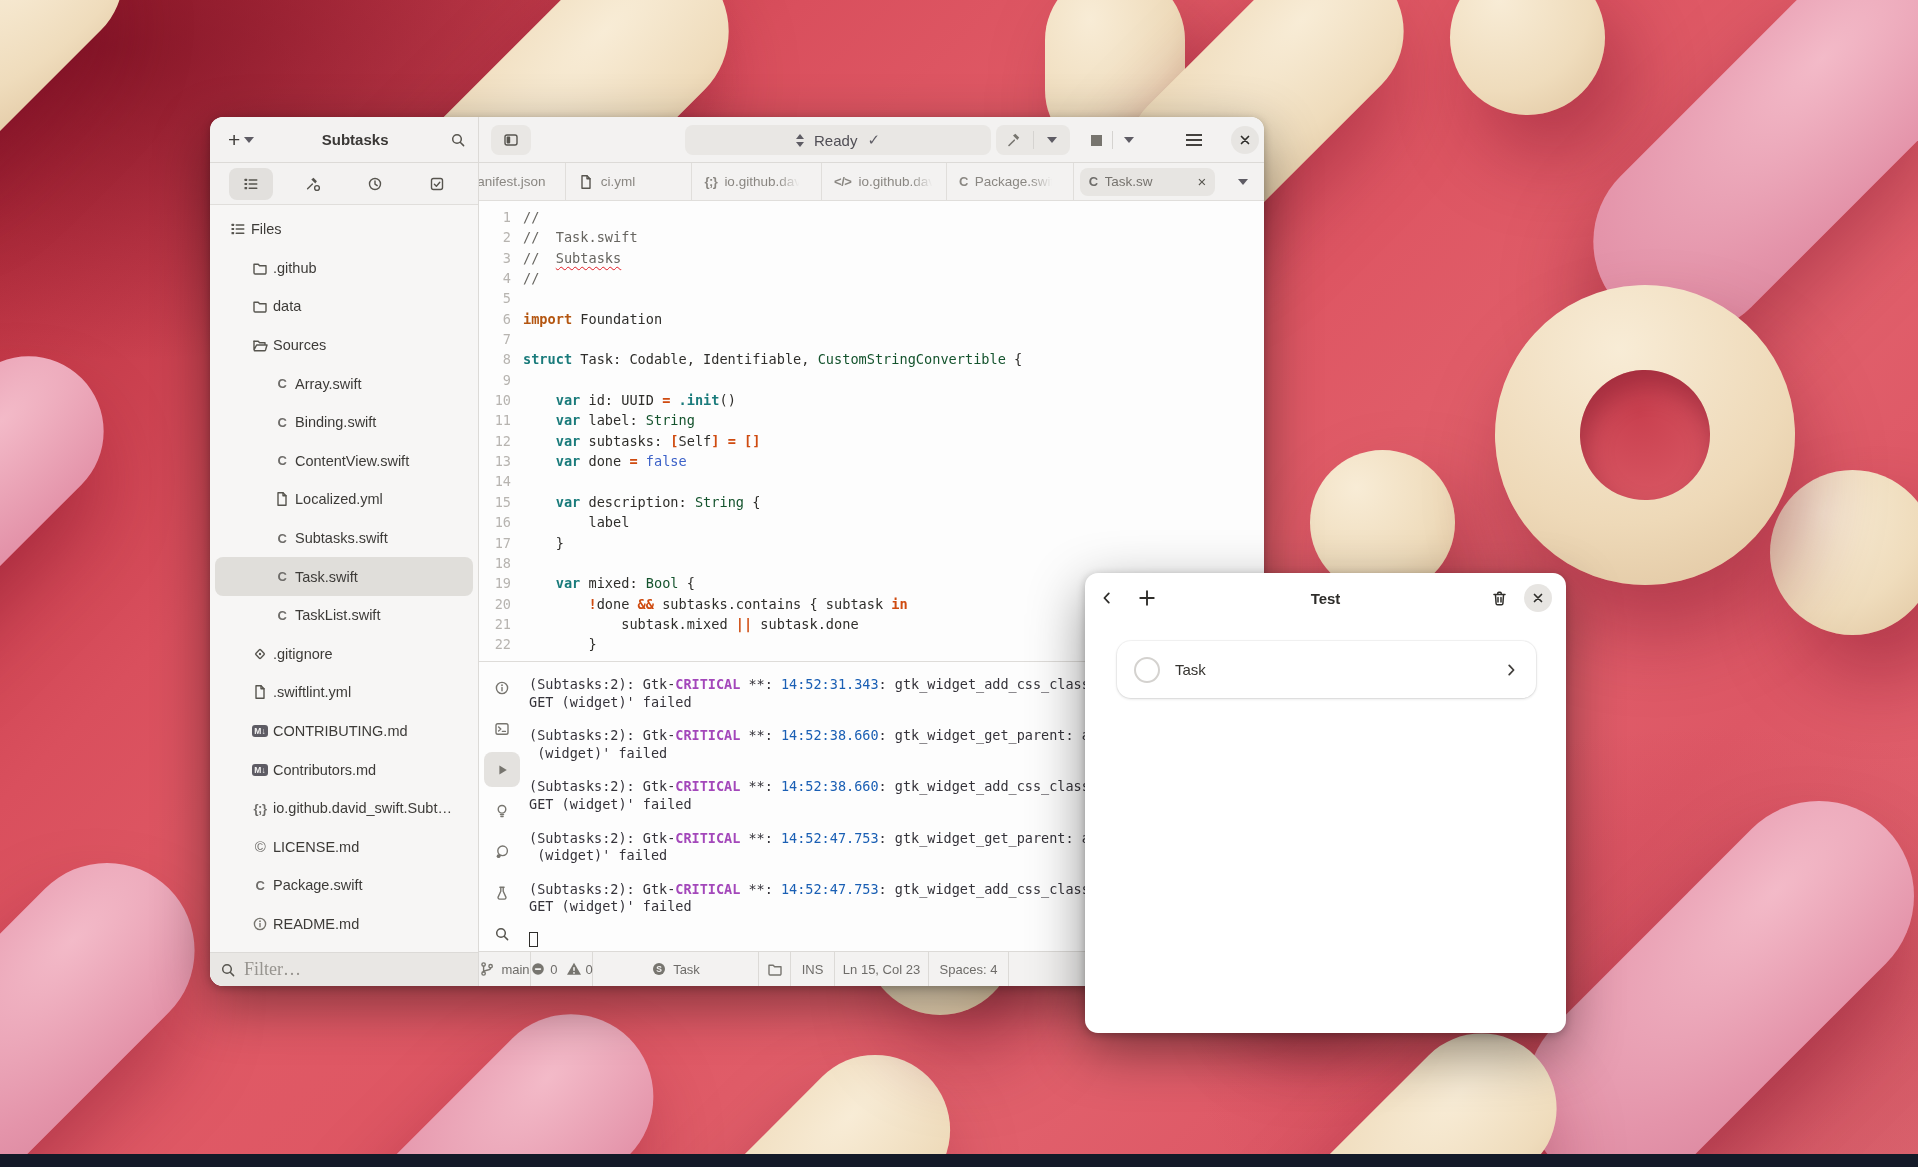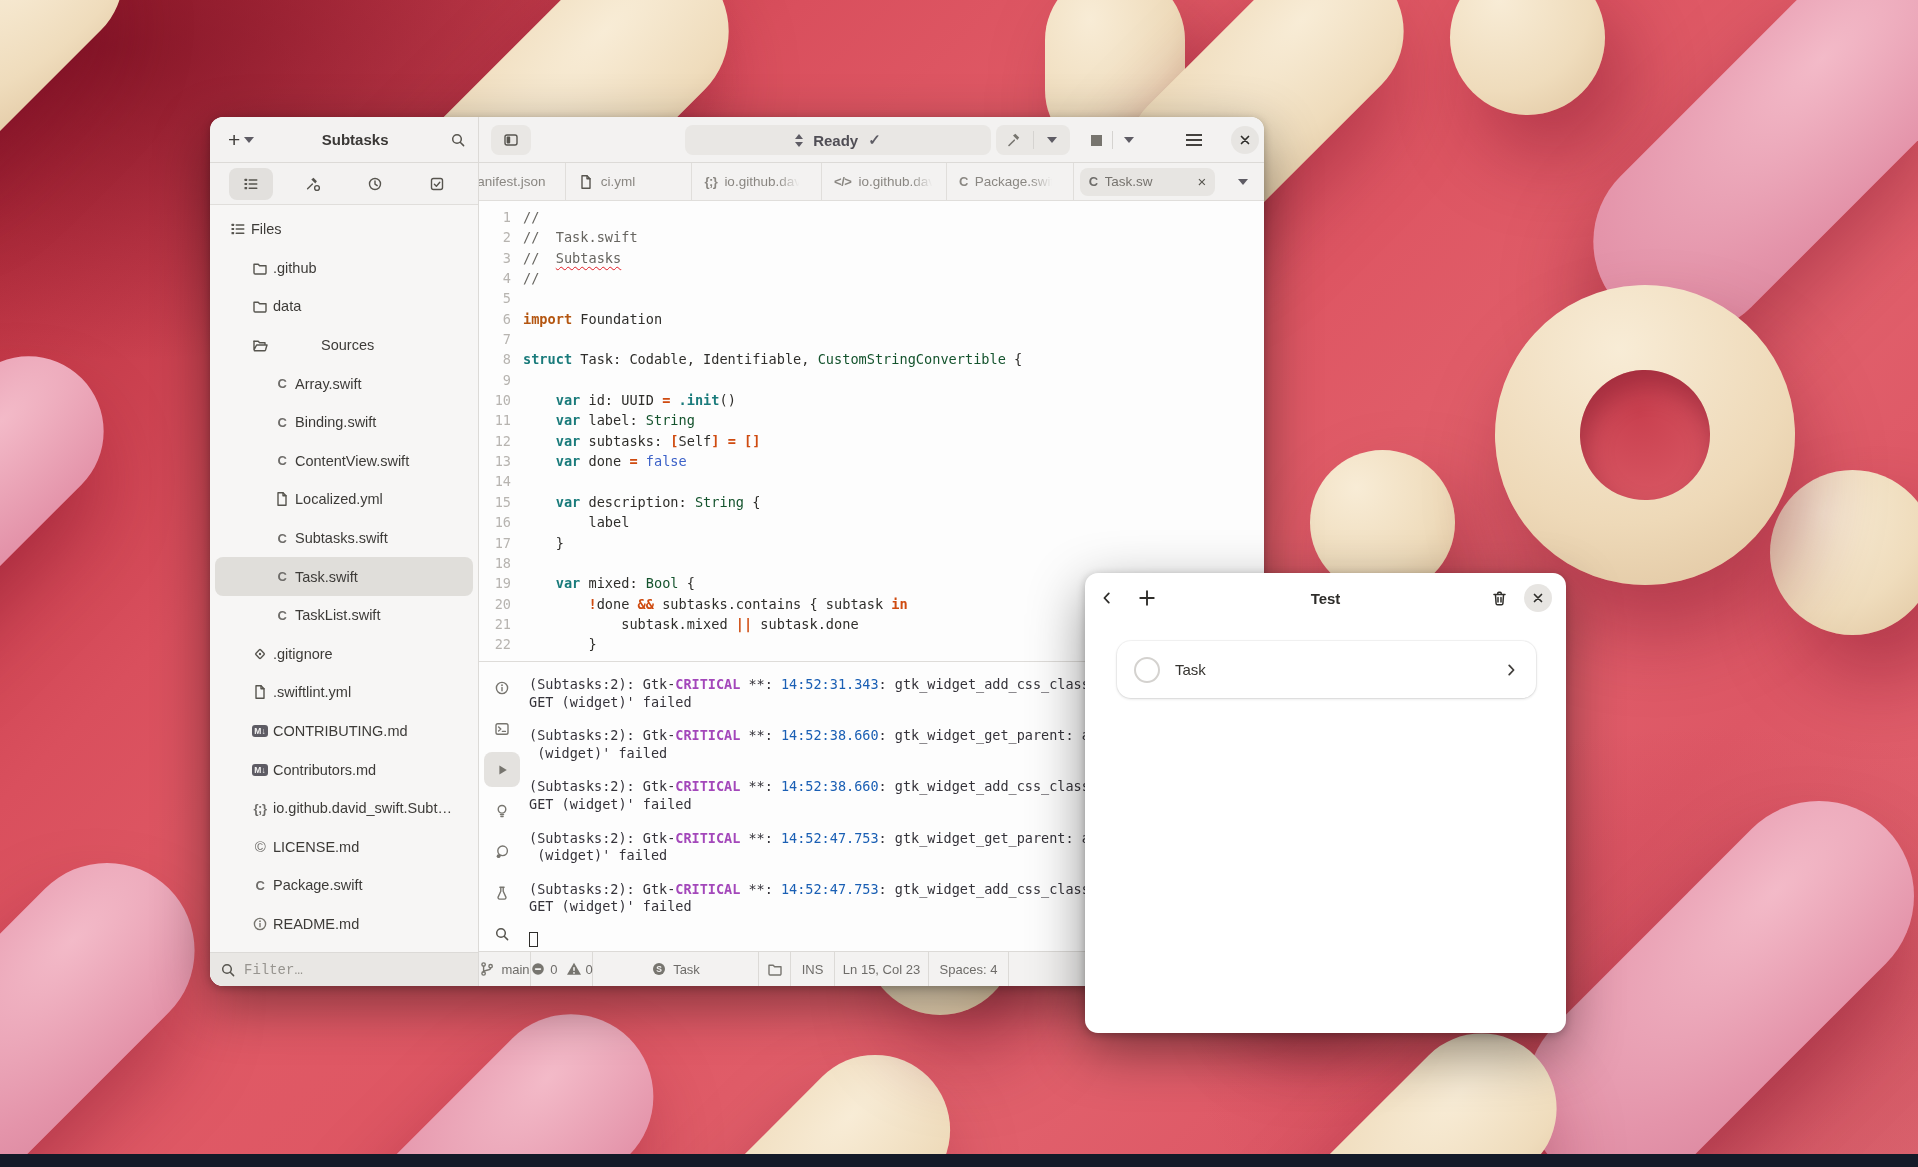--- a/index.html
+++ b/index.html
@@ -54,7 +54,7 @@
   .plus-glyph { font-size:21px; line-height:18px; font-weight:400; color:#3f3d3a; }
   .caret { width:0; height:0; border-left:5px solid transparent; border-right:5px solid transparent; border-top:6px solid #5e5c64; }
   #builder-title { flex:1; text-align:center; font-size:15px; font-weight:700; color:#3a3836; }
-  .pillbtn { position:absolute; top:8px; height:30px; background:#e9e7e4; border-radius:8px; display:flex; align-items:center; justify-content:center;font-weight:bold; }
+  .pillbtn { position:absolute; top:8px; height:30px; background:#e9e7e4; border-radius:8px; display:flex; align-items:center; justify-content:center; }
   #sidebar-toggle { left:12px; width:40px; }
   #omnibar { left:206px; width:306px; display:flex; align-items:center; gap:10px; padding:0 12px; }
   .sort-arrows { display:flex; flex-direction:column; gap:3px; }

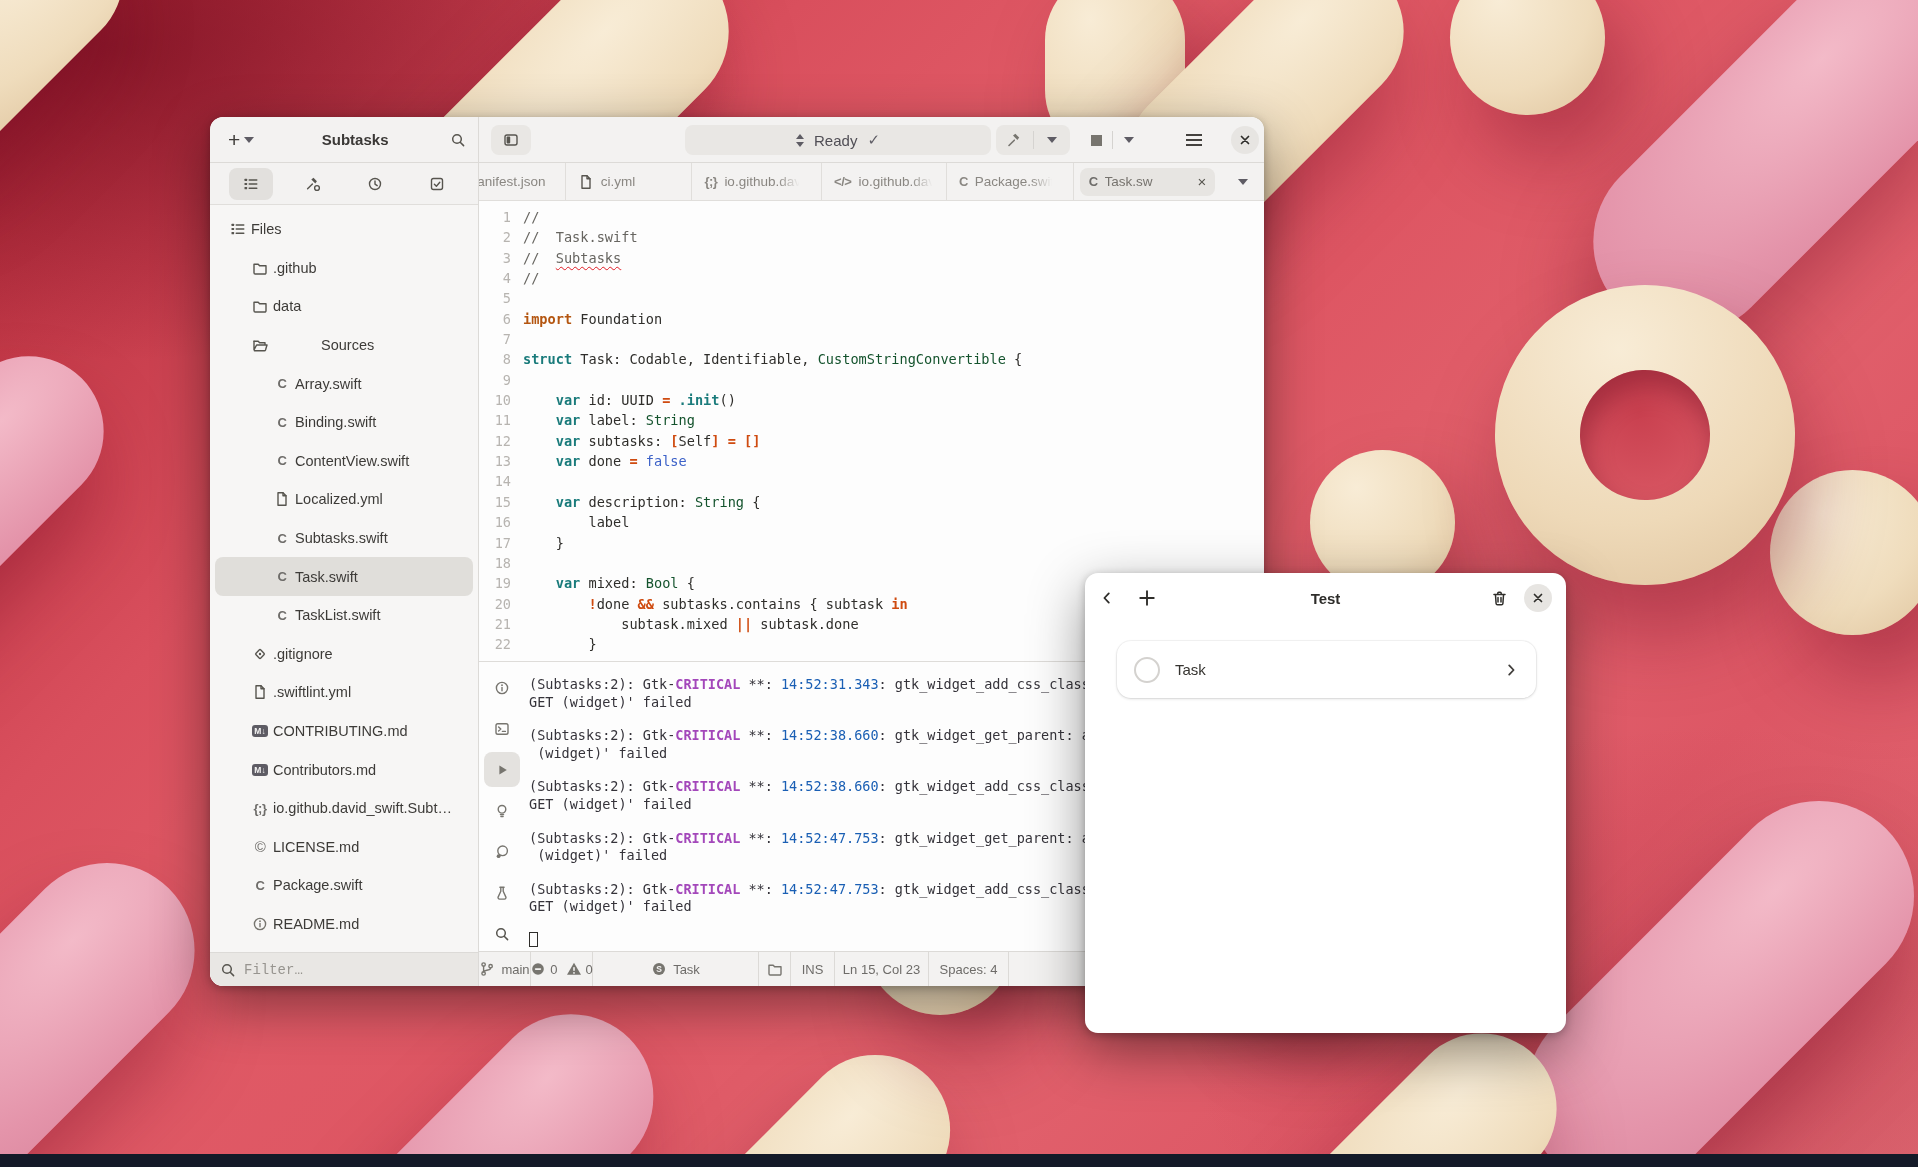--- a/index.html
+++ b/index.html
@@ -315,7 +315,7 @@
             </span>
             <span>data</span>
           </div>
-          <div class="tree-row" style="padding-left: 32px; gap: 48px;">
+          <div class="tree-row" style="padding-left: 32px;">
             <span class="ticon">
               <svg width="16" height="16" viewBox="0 0 16 16" fill="none" stroke="#57554f" stroke-width="1.4" stroke-linecap="round" stroke-linejoin="round">
                 <path d="M2 4.2 h4.2 l1.4 1.6 H13 v1.6"></path>

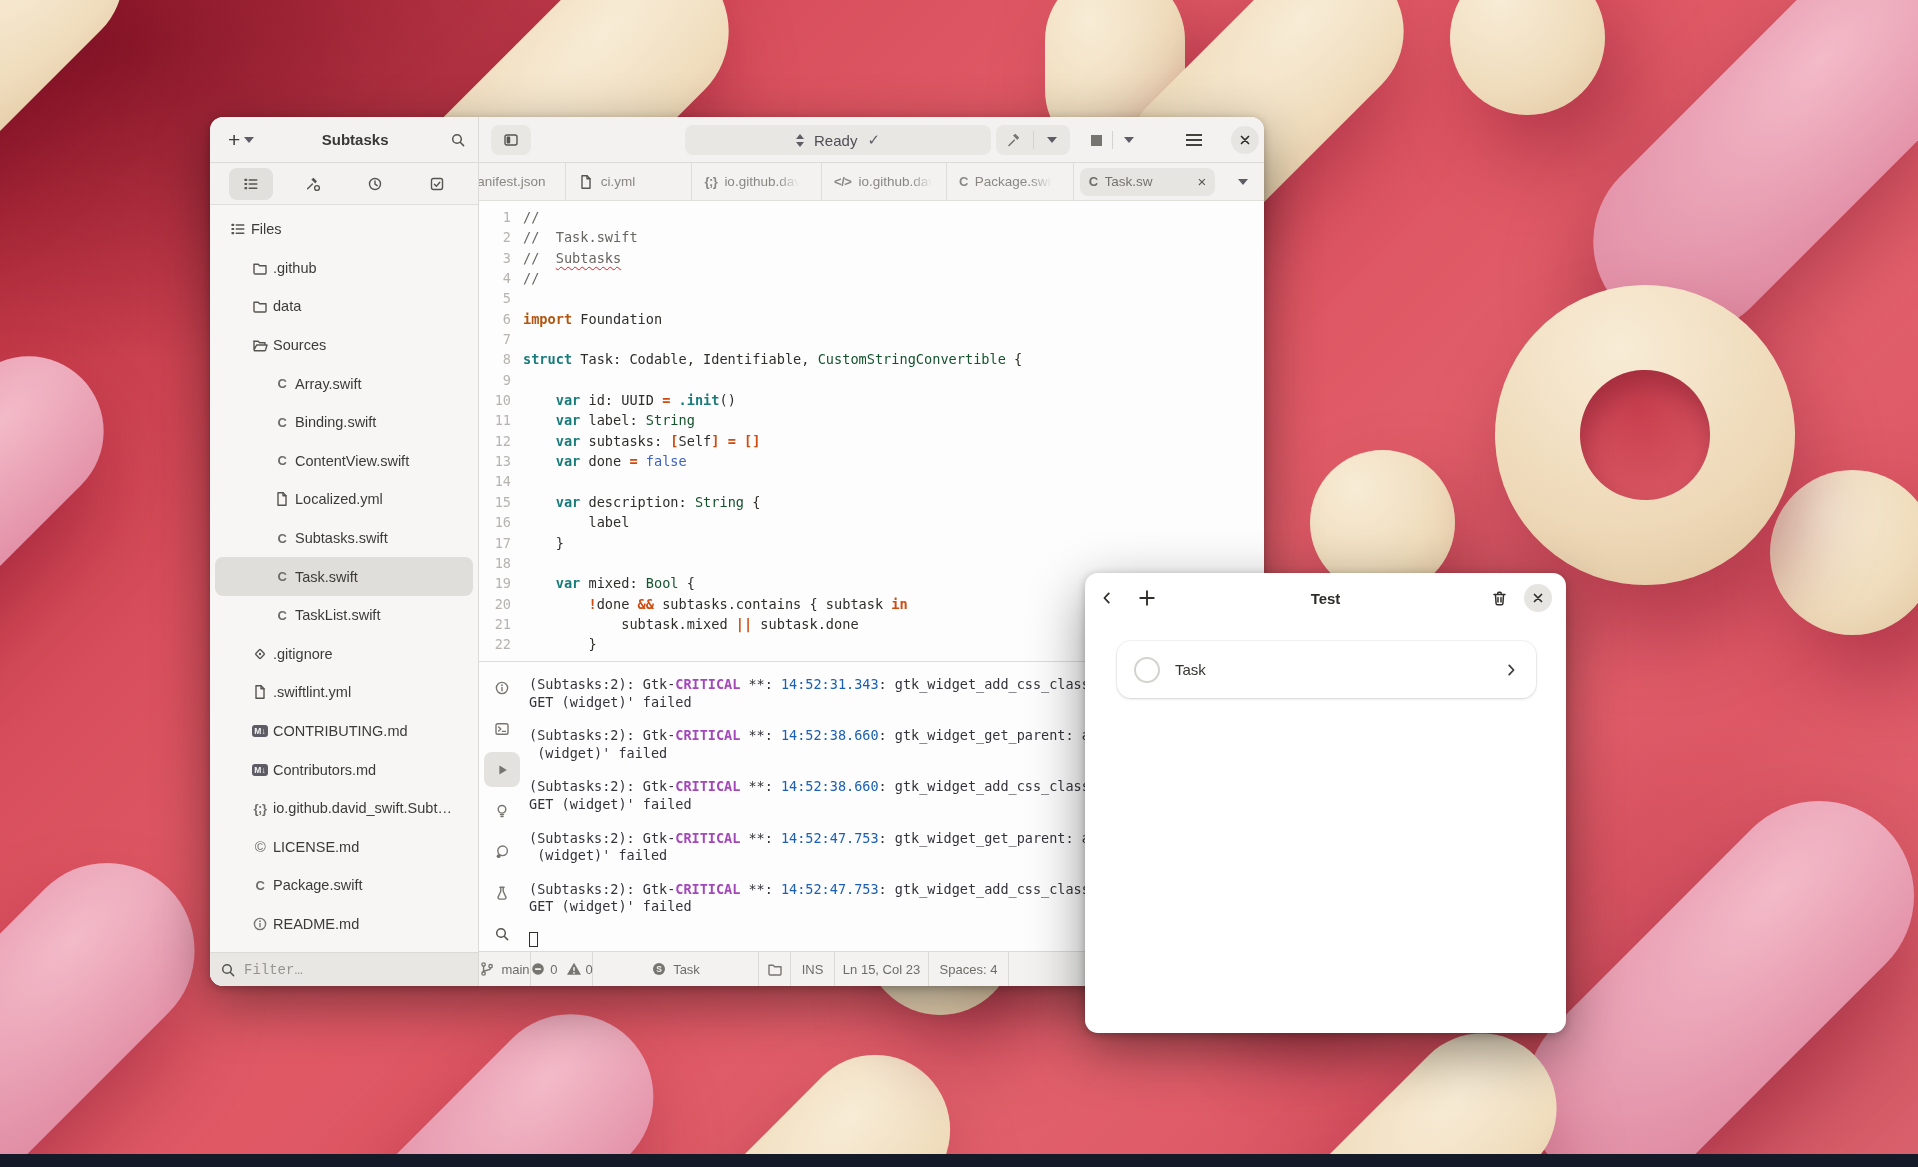--- a/index.html
+++ b/index.html
@@ -83,7 +83,7 @@
   .txticon { font-weight:600; color:#6e6c69; font-size:13px; letter-spacing:-0.5px; }
   .md-badge { background:#5e5c64; color:#f6f5f4; font-size:8.5px; font-weight:700; border-radius:3px; padding:1px 2.5px; letter-spacing:0; }
   #filter-bar { height:34px; flex:0 0 34px; background:#e9e7e4; border-top:1px solid #dcdad7; display:flex; align-items:center; padding:0 10px; gap:8px; border-radius:0 0 0 13px; }
-  #filter-input { border:none; outline:none; background:transparent; font-size:14px; color:#be185d; flex:1; font-family:Liberation Mono, monospace; }
+  #filter-input { border:none; outline:none; background:transparent; font-size:18px; color:#be185d; flex:1; font-family:Liberation Serif, serif; }
   #filter-input::placeholder { color:#97948f; }
 
   #editor-col { flex:1; display:flex; flex-direction:column; min-width:0; }

